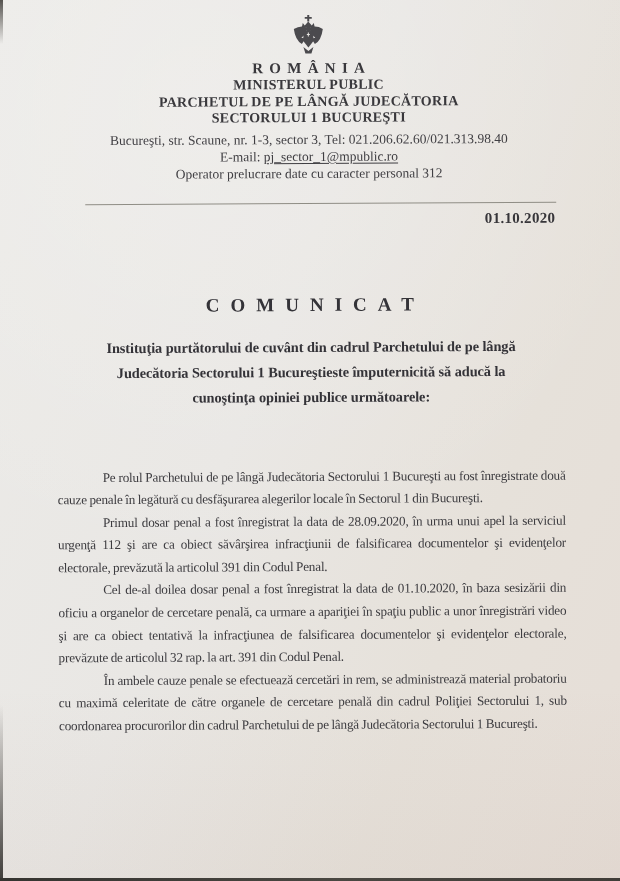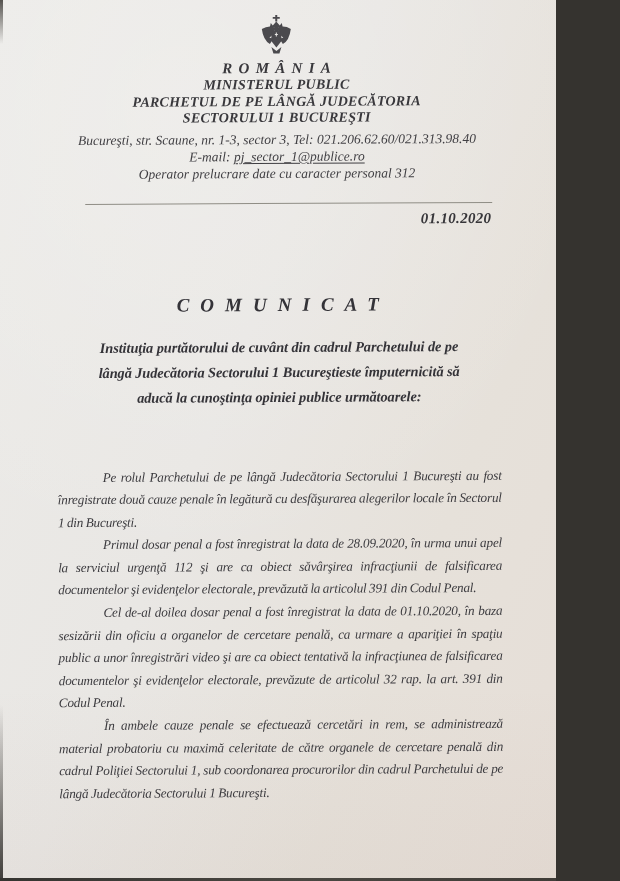--- a/index.html
+++ b/index.html
@@ -9,12 +9,11 @@
     font-family: "Liberation Serif", "DejaVu Serif", serif;
   }
   .photo {
-    position: relative; width: 556px; height: 881px; overflow: hidden;
+    position: relative; width: 620px; height: 881px; overflow: hidden;
     background:
       radial-gradient(130% 90% at 32% 12%, rgba(255,255,255,0.20), rgba(255,255,255,0) 60%),
       linear-gradient(to bottom, rgba(0,0,0,0) 78%, rgba(160,130,115,0.07) 100%),
       linear-gradient(112deg, #ecebe8 0%, #e9e7e4 42%, #e6e1da 72%, #e6ded7 100%);
-    font-style: italic;
   }
   .edge-left {
     position: absolute; left: 0; top: 0; width: 3px; height: 100%; z-index: 5;

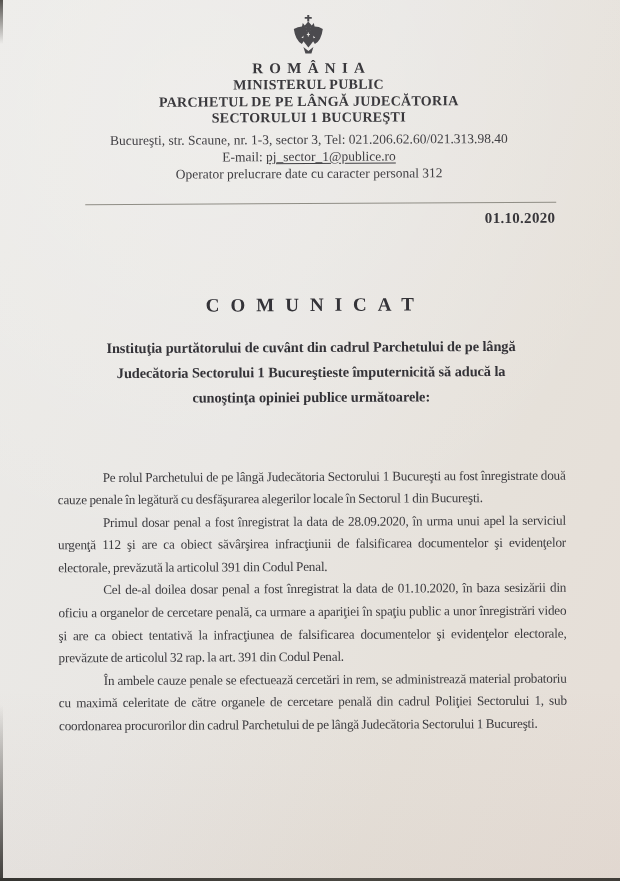--- a/index.html
+++ b/index.html
@@ -103,7 +103,7 @@
 
     <div class="meta-block">
       <div class="meta">Bucureşti, str. Scaune, nr. 1-3, sector 3, Tel: 021.206.62.60/021.313.98.40</div>
-      <div class="meta"><span>E-mail:</span><span> </span><span class="email-link">pj_sector_1@publice.ro</span></div>
+      <div class="meta"><span>E-mail:</span><span> </span><span class="email-link">pj_sector_1@mpublic.ro</span></div>
       <div class="meta">Operator prelucrare date cu caracter personal 312</div>
     </div>
 

